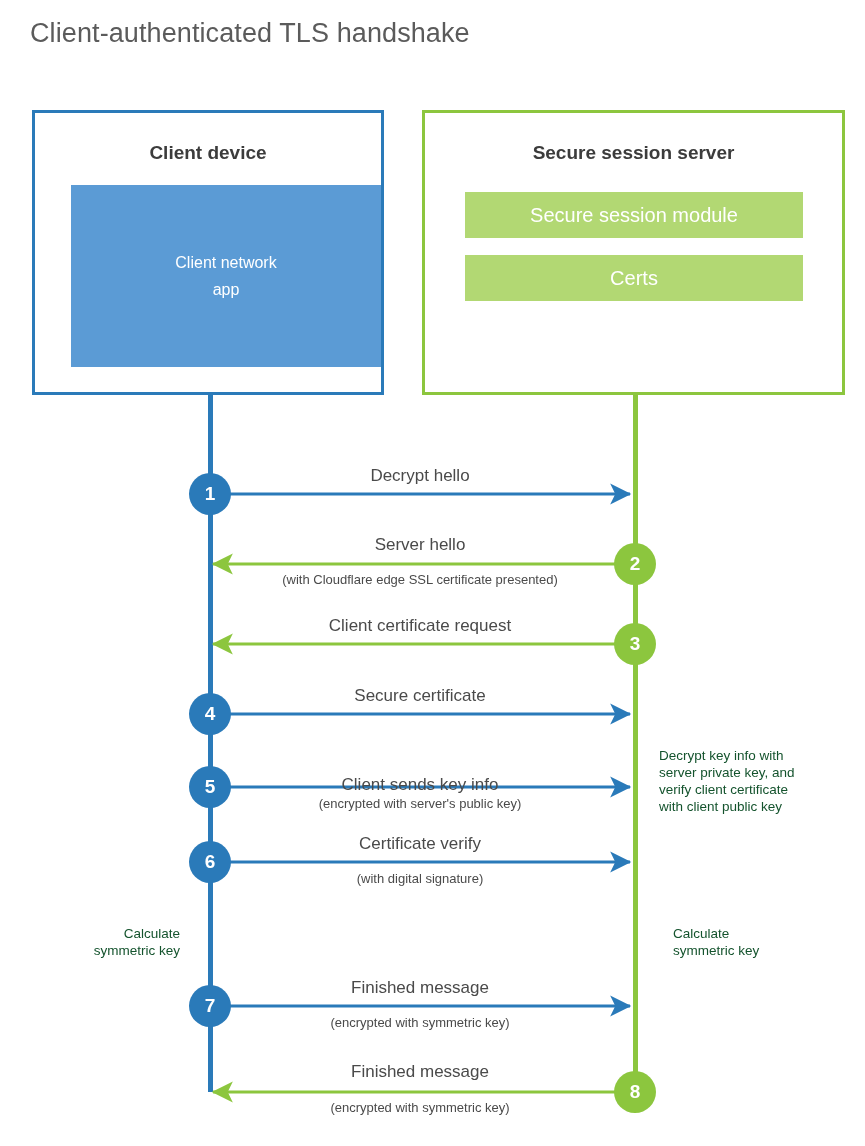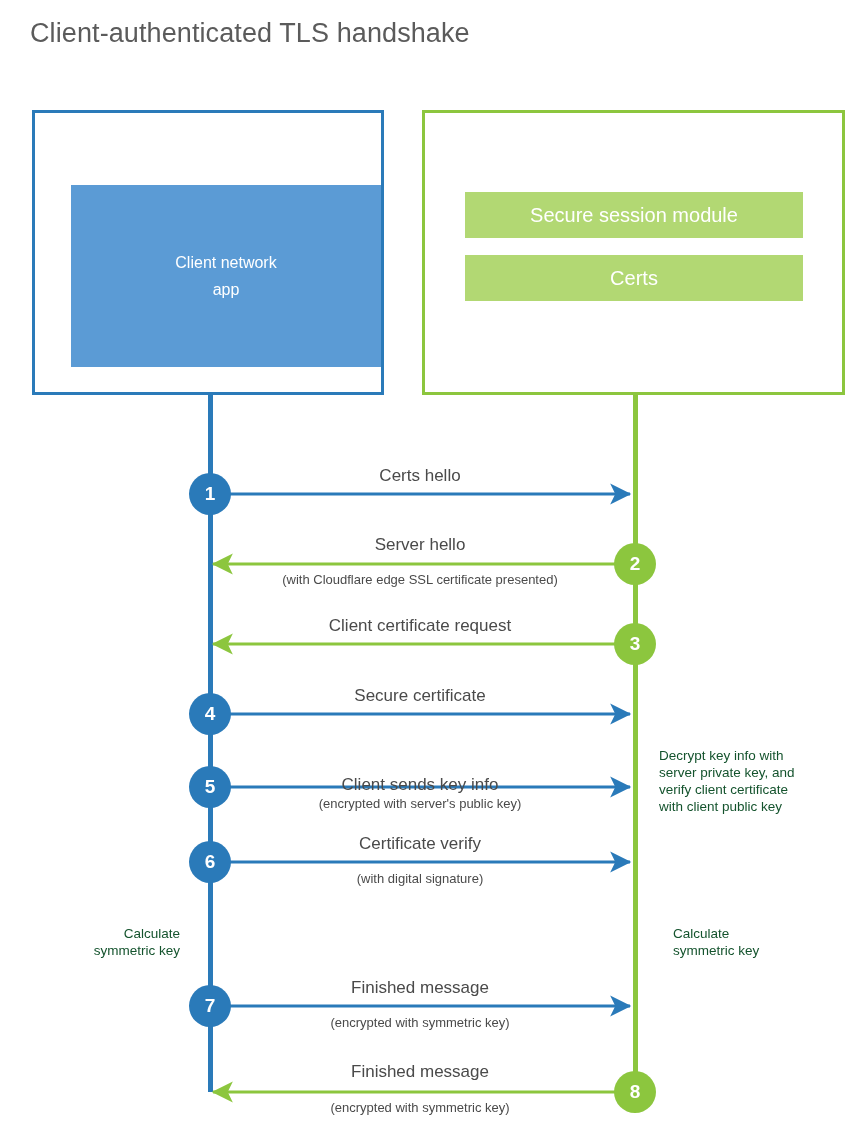--- a/index.html
+++ b/index.html
@@ -167,6 +167,7 @@
 <div id="diagram-title">Client-authenticated TLS handshake</div>
 
 <div id="client-device-box" class="actor-box">
+  <div class="actor-title">Client device</div>
   <div id="client-network-app">
     <span>
       <span>Client network</span><br>

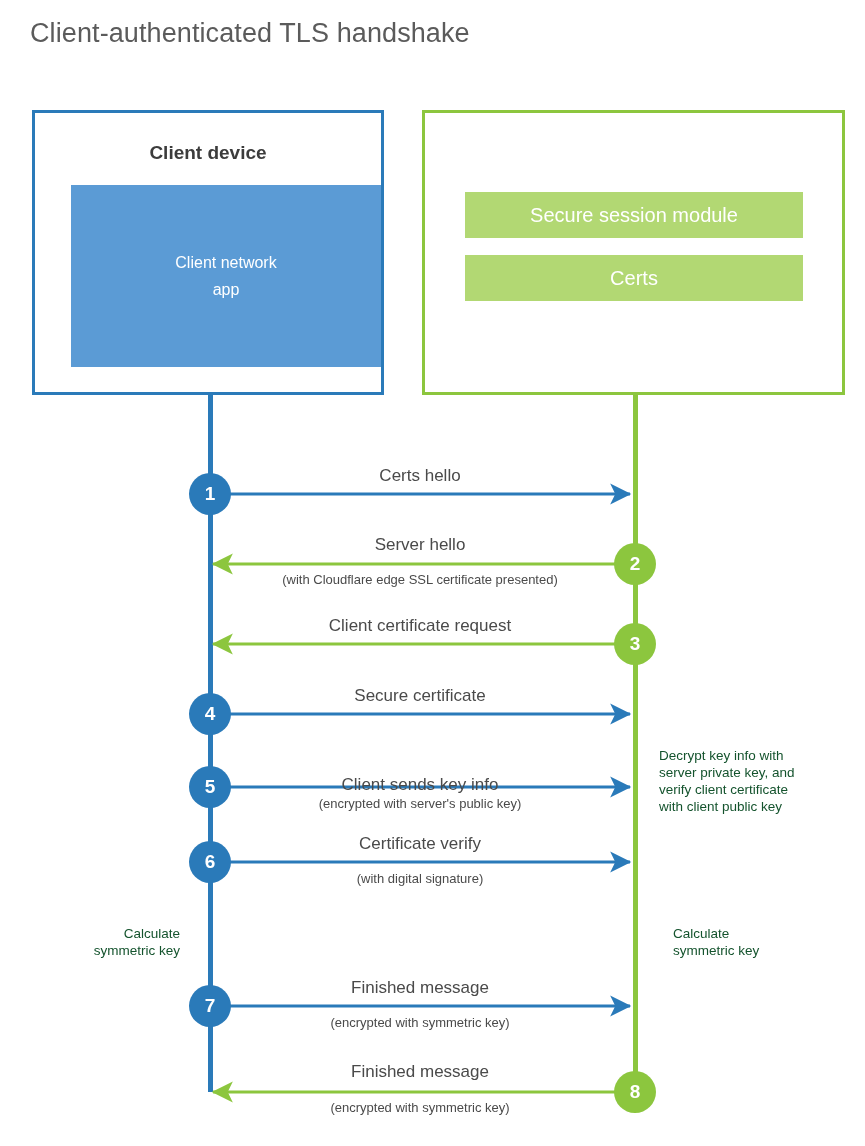--- a/index.html
+++ b/index.html
@@ -177,6 +177,7 @@
 </div>
 
 <div id="secure-server-box" class="actor-box">
+  <div class="actor-title">Secure session server</div>
   <div id="server-module-0" class="server-module">Secure session module</div>
   <div id="server-module-1" class="server-module">Certs</div>
 </div>

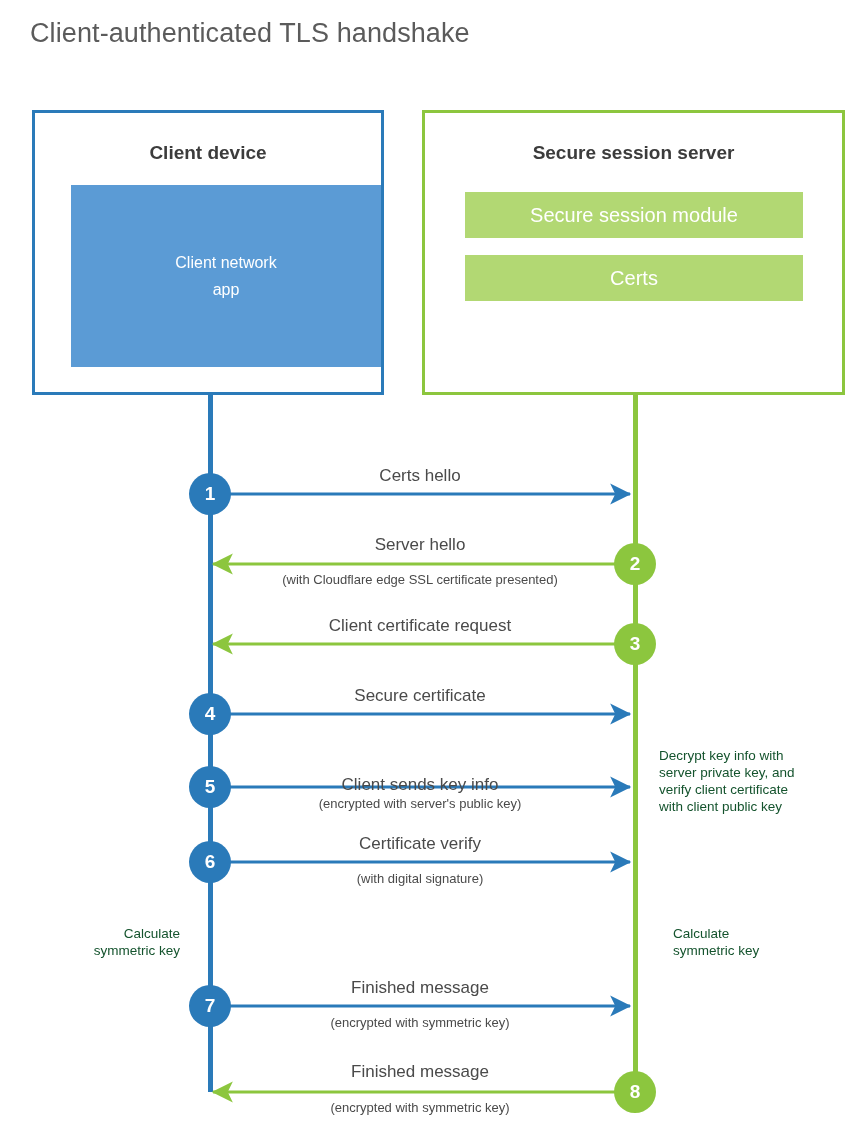--- a/index.html
+++ b/index.html
@@ -221,7 +221,7 @@
 <div class="step-circle client" style="left:189px; top:985px;">7</div>
 <div class="step-circle server" style="left:614px; top:1071px;">8</div>
 
-<div class="msg-label" style="left:220px; top:466px; width:400px;">Certs hello</div>
+<div class="msg-label" style="left:220px; top:466px; width:400px;">Decrypt hello</div>
 
 <div class="msg-label" style="left:220px; top:535px; width:400px;">Server hello</div>
 <div class="msg-sublabel" style="left:220px; top:572px; width:400px;">(with Cloudflare edge SSL certificate presented)</div>

